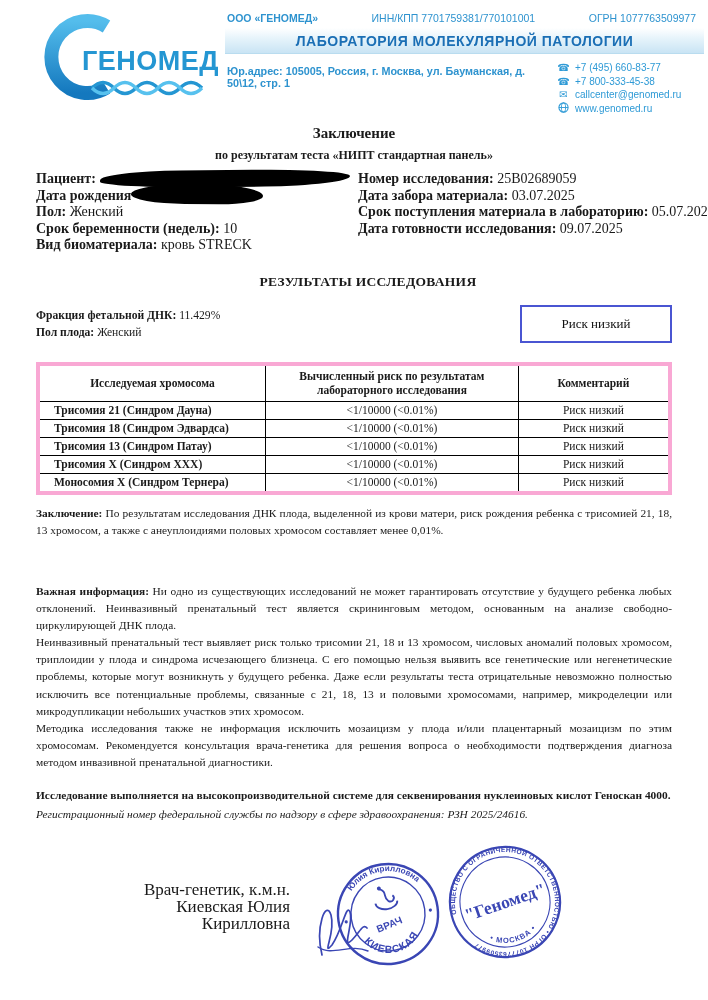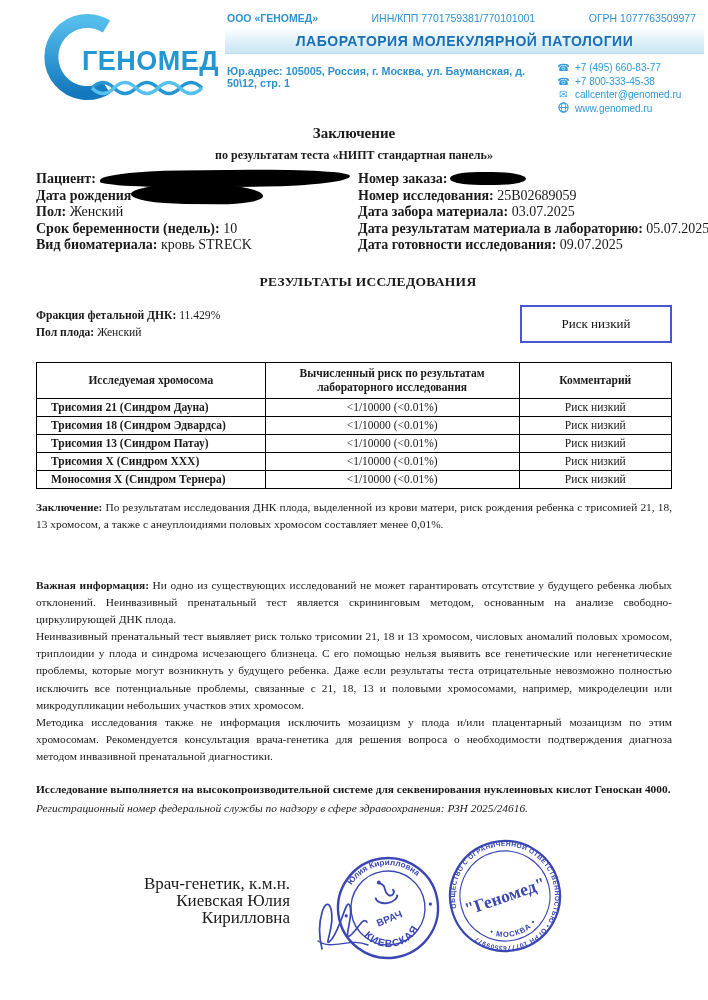--- a/index.html
+++ b/index.html
@@ -165,9 +165,6 @@
     </div>
     <div class="p-col-right">
       <div class="p-line">
-        <span class="p-label">Номер заказа:</span><span class="redact order"></span>
-      </div>
-      <div class="p-line">
         <span class="p-label">Номер исследования:</span>
         <span>25B02689059</span>
       </div>

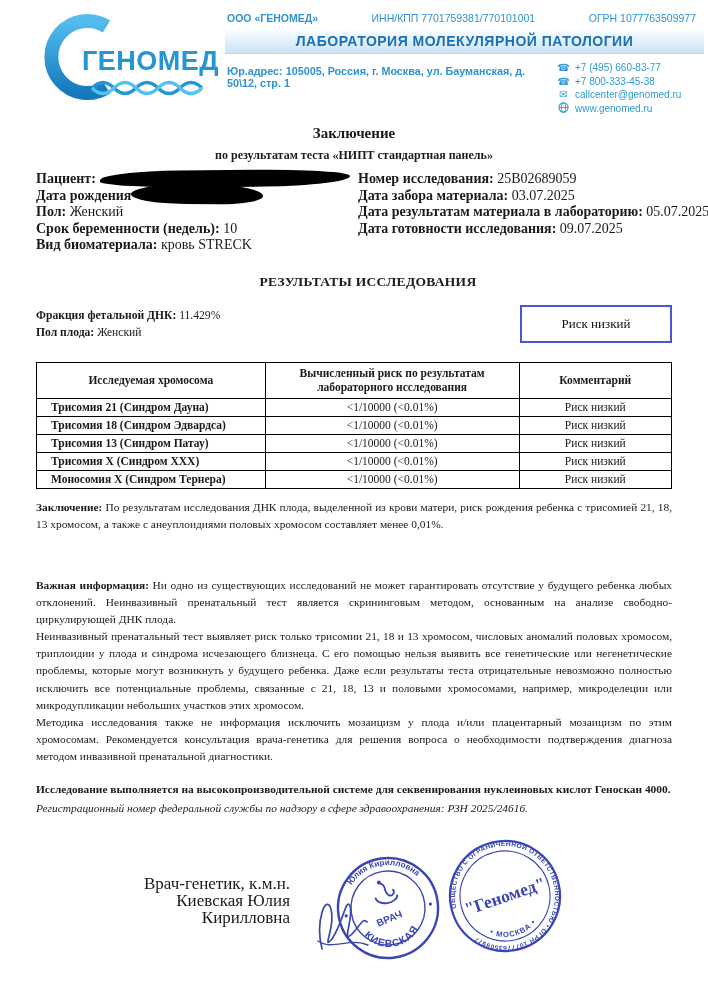--- a/index.html
+++ b/index.html
@@ -173,7 +173,7 @@
         <span>03.07.2025</span>
       </div>
       <div class="p-line">
-        <span class="p-label">Дата результатам материала в лабораторию:</span>
+        <span class="p-label">Срок поступления материала в лабораторию:</span>
         <span>05.07.2025</span>
       </div>
       <div class="p-line">

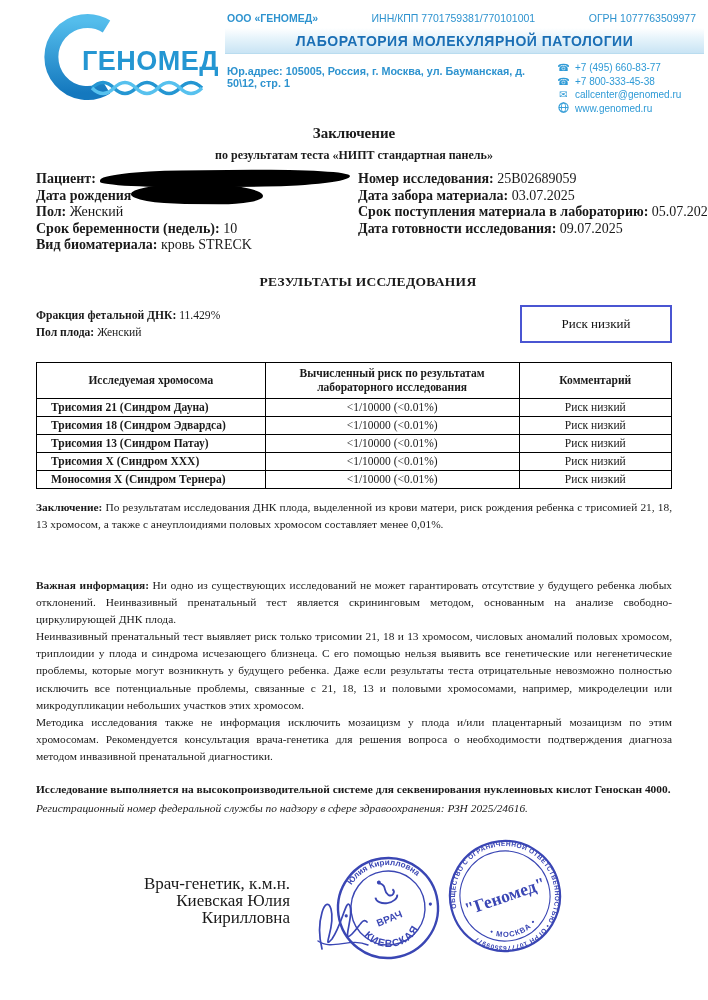--- a/index.html
+++ b/index.html
@@ -61,7 +61,7 @@
     border-collapse:collapse;font-size:11.5px;
   }
   table.results th,table.results td{border:1px solid #000;}
-  table.results{border:1px solid #f9a8d4;}
+  table.results{border:4px solid #f9a8d4;}
   table.results th{font-weight:bold;text-align:center;padding:3px 4px;line-height:1.25;}
   table.results td{padding:1px 14px;line-height:15px;}
   td.chrom{font-weight:bold;text-align:left;width:36%;}

